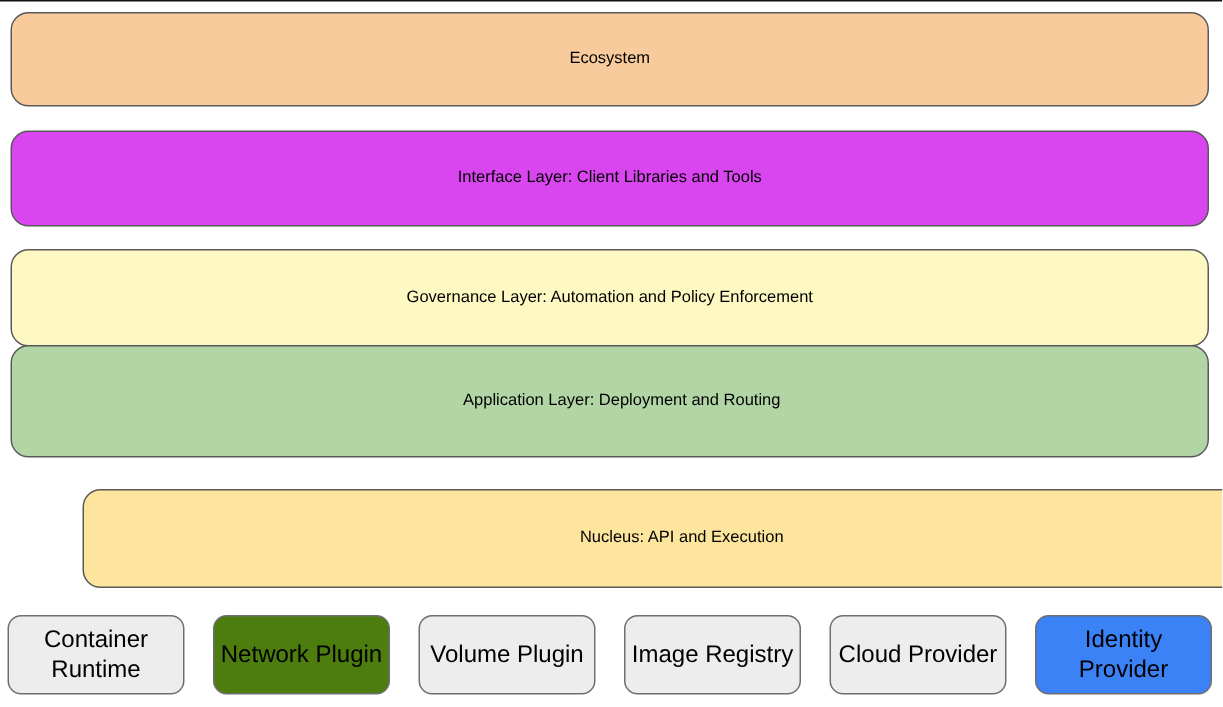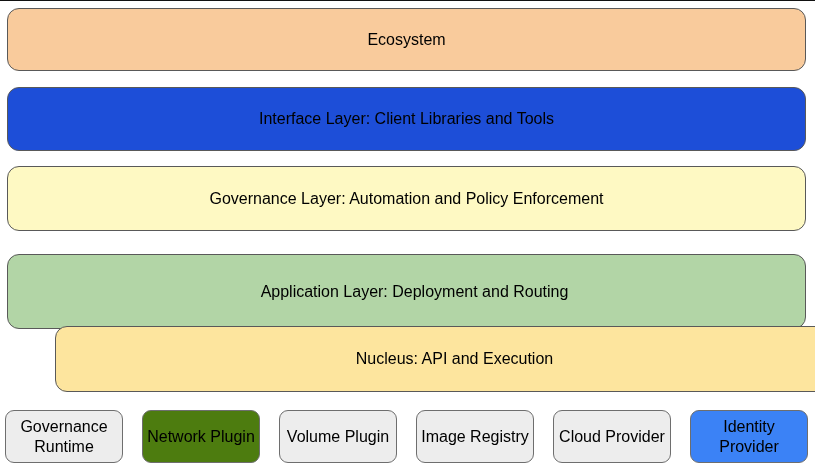--- a/index.html
+++ b/index.html
@@ -34,7 +34,7 @@
     display: flex;
     align-items: center;
     justify-content: center;
-    font-size: 16px;
+    font-size: 11px;
     line-height: 1.2;
     text-align: center;
     box-sizing: border-box;

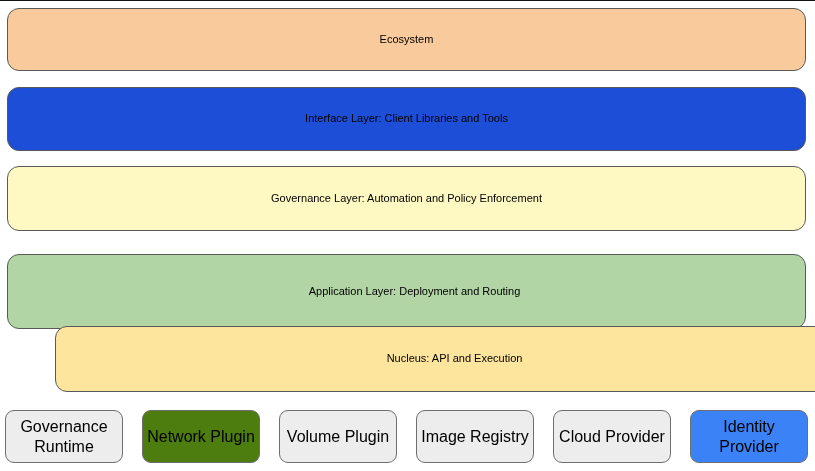--- a/index.html
+++ b/index.html
@@ -80,7 +80,7 @@
     <span>Ecosystem</span>
   </div>
 
-  <div class="layer layer-2" style="background-color: #1d4ed8;">
+  <div class="layer layer-2" style="background-color: #d946ef;">
     <span>Interface Layer: Client Libraries and Tools</span>
   </div>
 

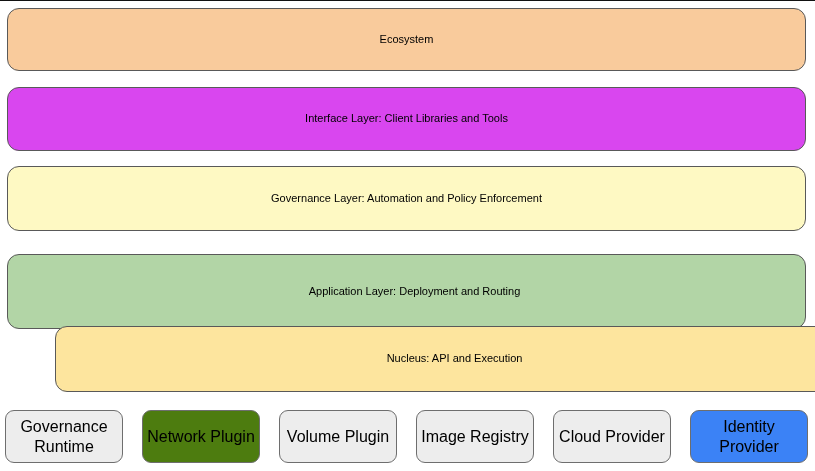--- a/index.html
+++ b/index.html
@@ -42,7 +42,7 @@
   .layer-1 { top: 8px;  height: 63px; }
   .layer-2 { top: 87px; }
   .layer-3 { top: 166px; height: 65px; }
-  .layer-4 { top: 254px; height: 75px; padding-left: 16px; }
+  .layer-4 { top: 230px; height: 75px; padding-left: 16px; }
   .layer-5 { top: 326px; height: 66px; }
   .plugin-row {
     position: absolute;

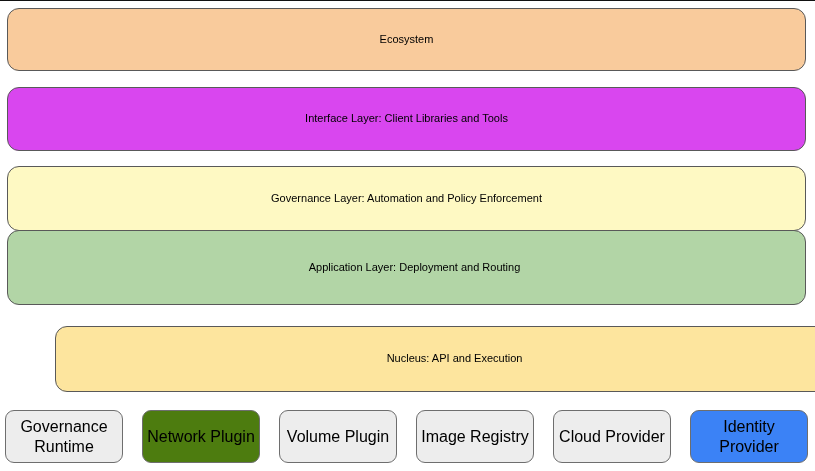--- a/index.html
+++ b/index.html
@@ -98,7 +98,7 @@
 
   <div class="plugin-row">
     <div class="plugin-box" style="background-color: rgb(237, 237, 237);">
-      <span>Governance Runtime</span>
+      <span>Container Runtime</span>
     </div>
     <div class="plugin-box" style="background-color: #4d7c0f;">
       <span>Network Plugin</span>

